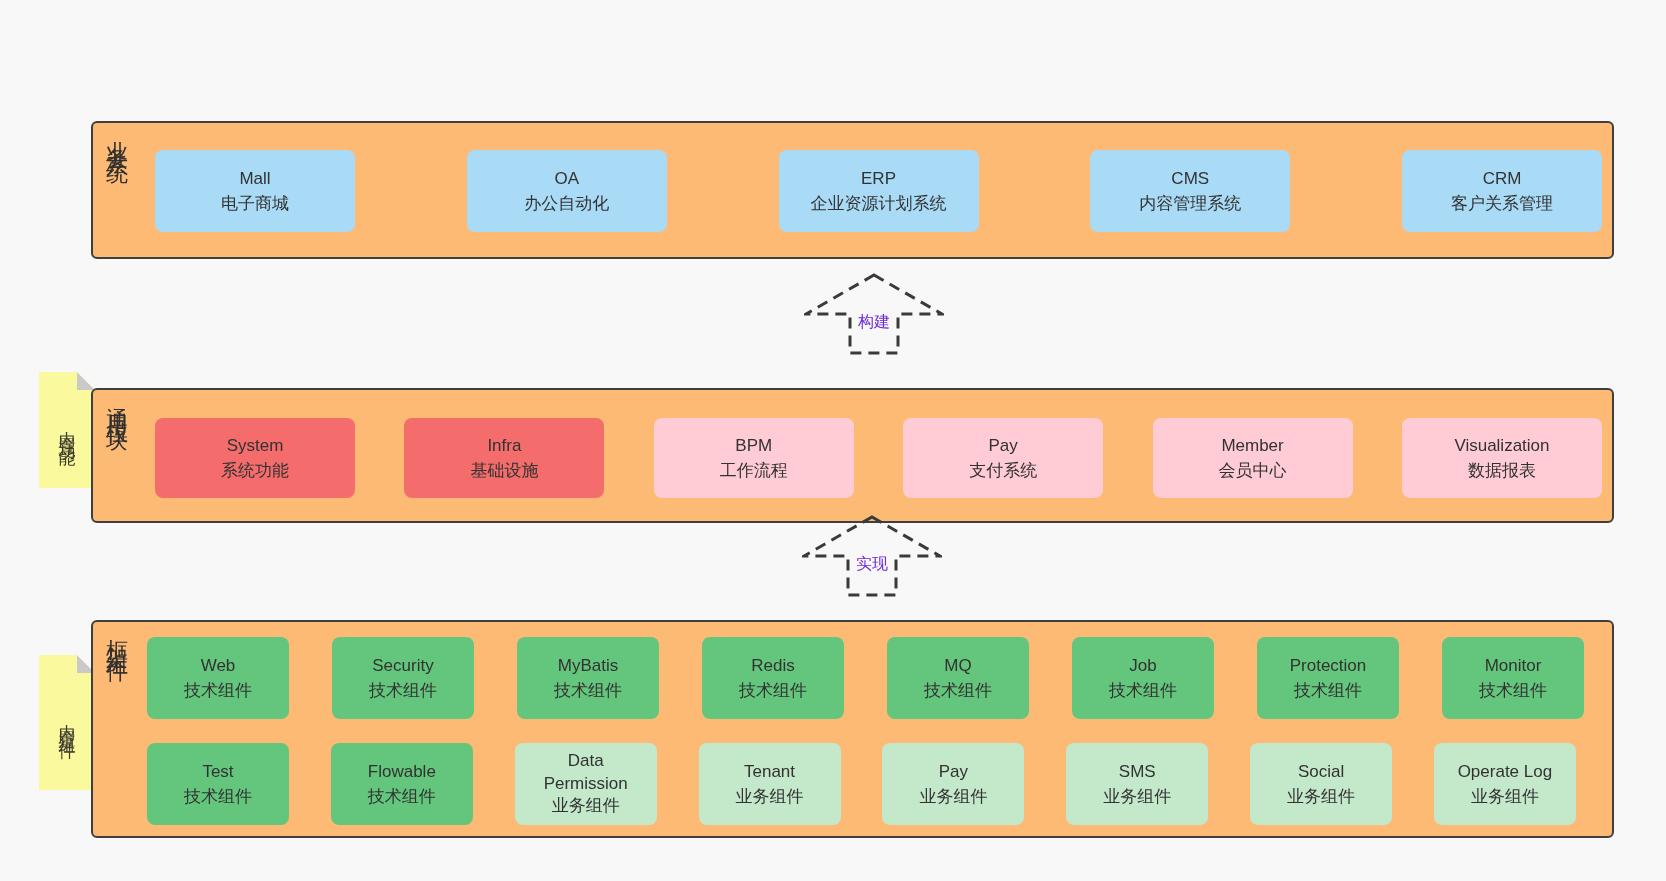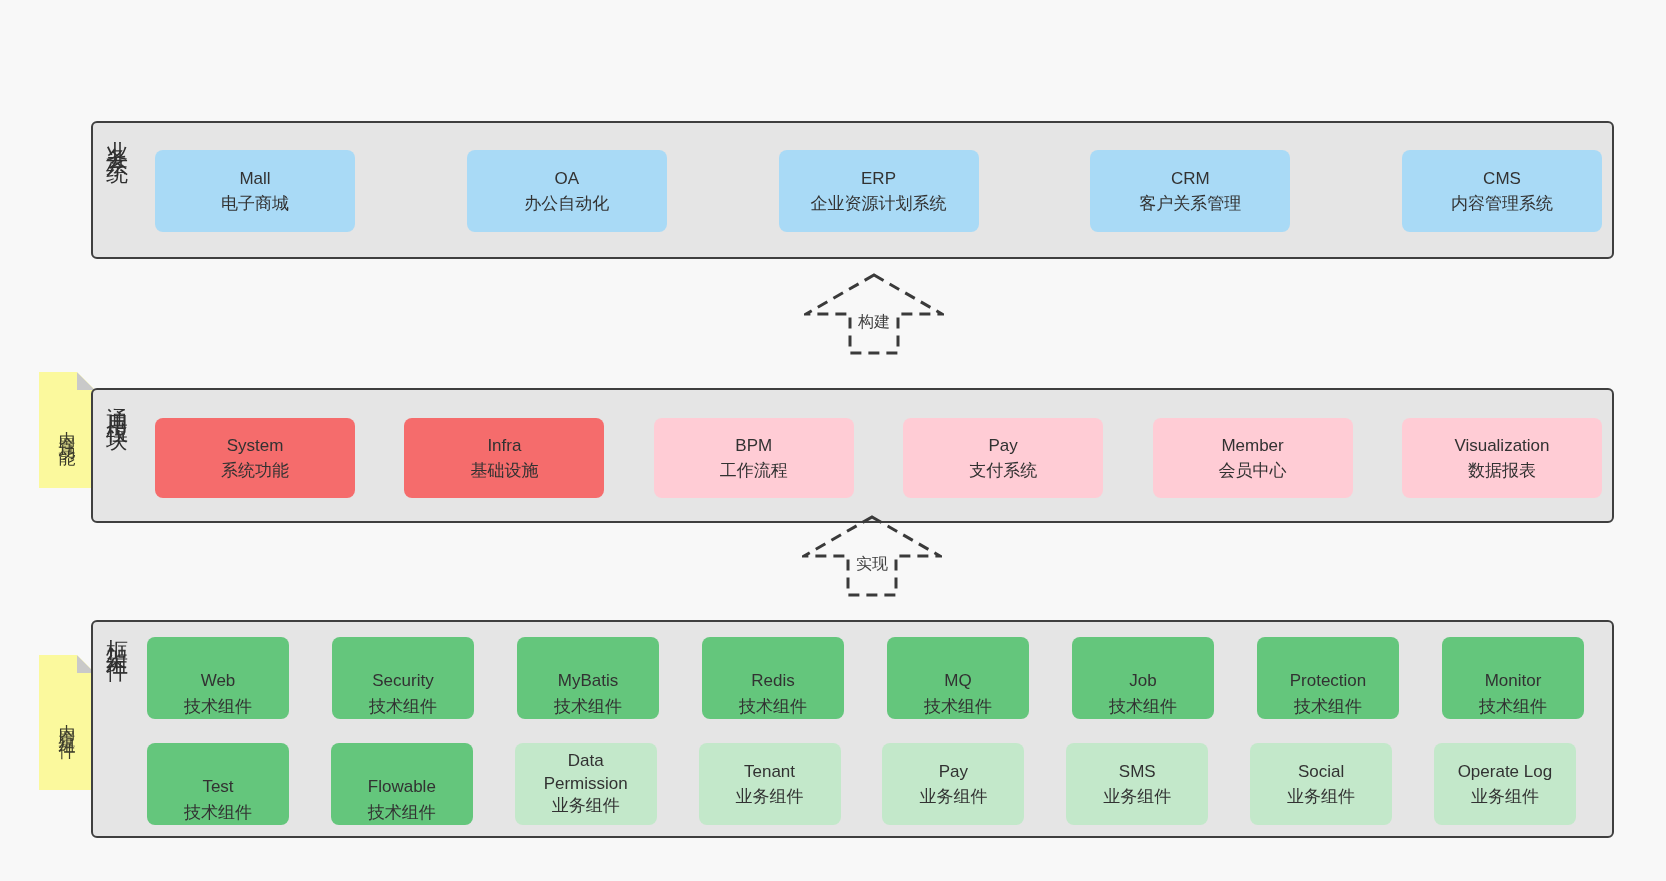--- a/index.html
+++ b/index.html
@@ -19,7 +19,7 @@
 
   
   .panel{position:absolute;left:91px;width:1523px;box-sizing:border-box;
-         background:#e5e5e5;border:2px solid #3f3f3f;border-radius:6px;}
+         background:#fdba74;border:2px solid #3f3f3f;border-radius:6px;}
   .panel1{top:121px;height:138px;}
   .panel2{top:368px;height:135px;margin-top:20px;}
   .panel3{top:620px;height:218px;}

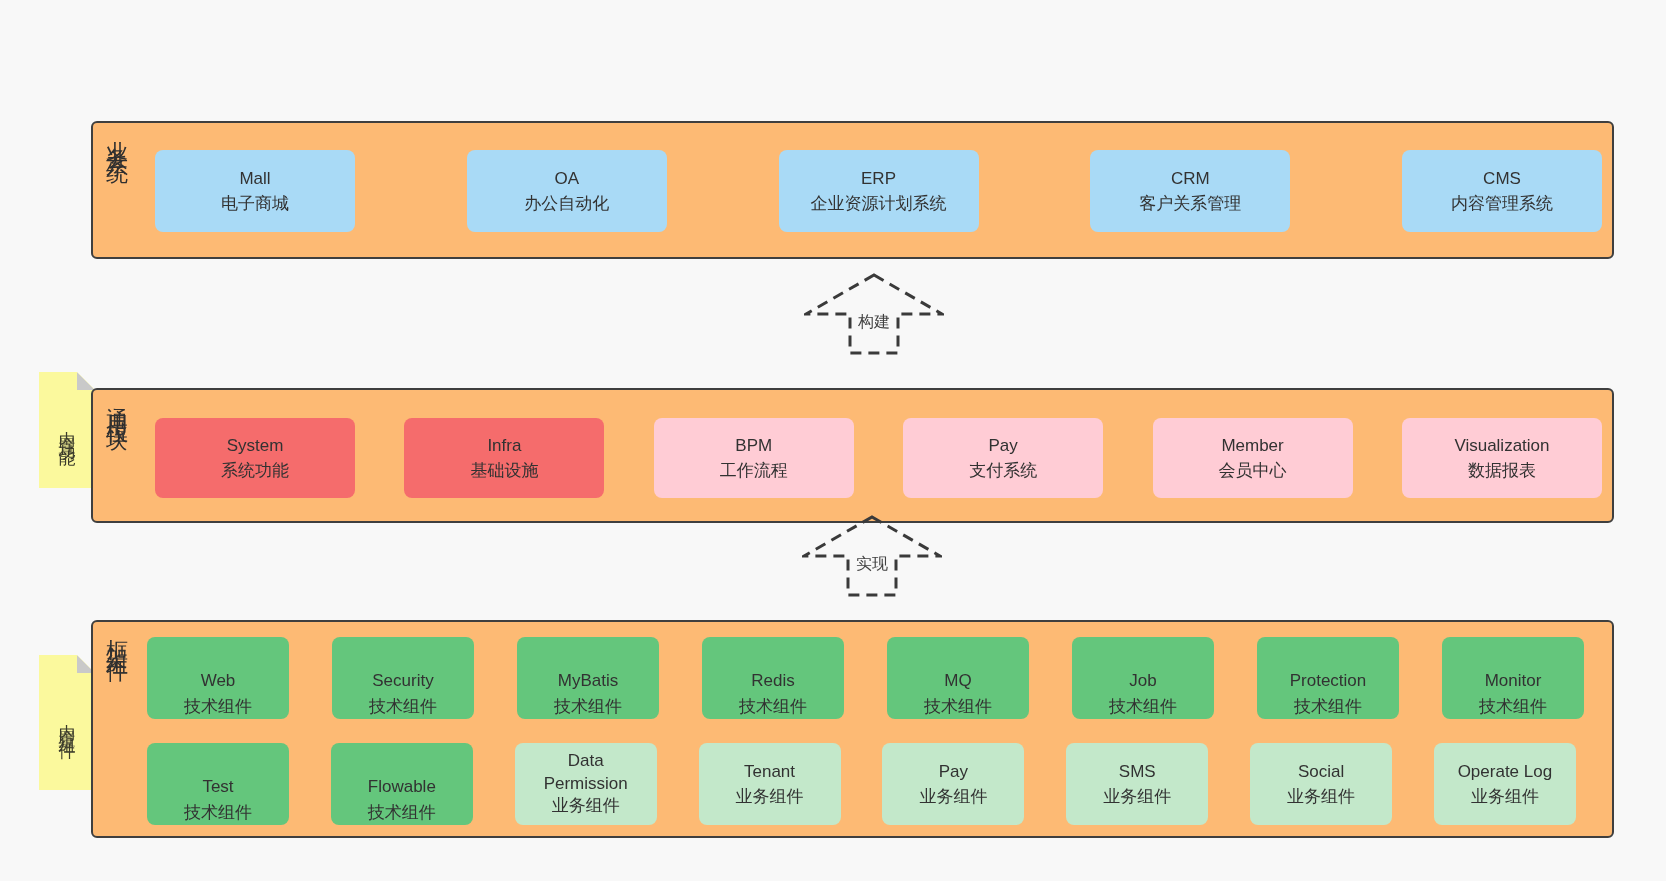--- a/index.html
+++ b/index.html
@@ -86,12 +86,12 @@
         <div class="box-desc">企业资源计划系统</div>
       </div>
       <div class="box blue">
+        <div class="box-name">CMS</div>
+        <div class="box-desc">内容管理系统</div>
+      </div>
+      <div class="box blue">
         <div class="box-name">CRM</div>
         <div class="box-desc">客户关系管理</div>
-      </div>
-      <div class="box blue">
-        <div class="box-name">CMS</div>
-        <div class="box-desc">内容管理系统</div>
       </div>
     </div>
   </div>

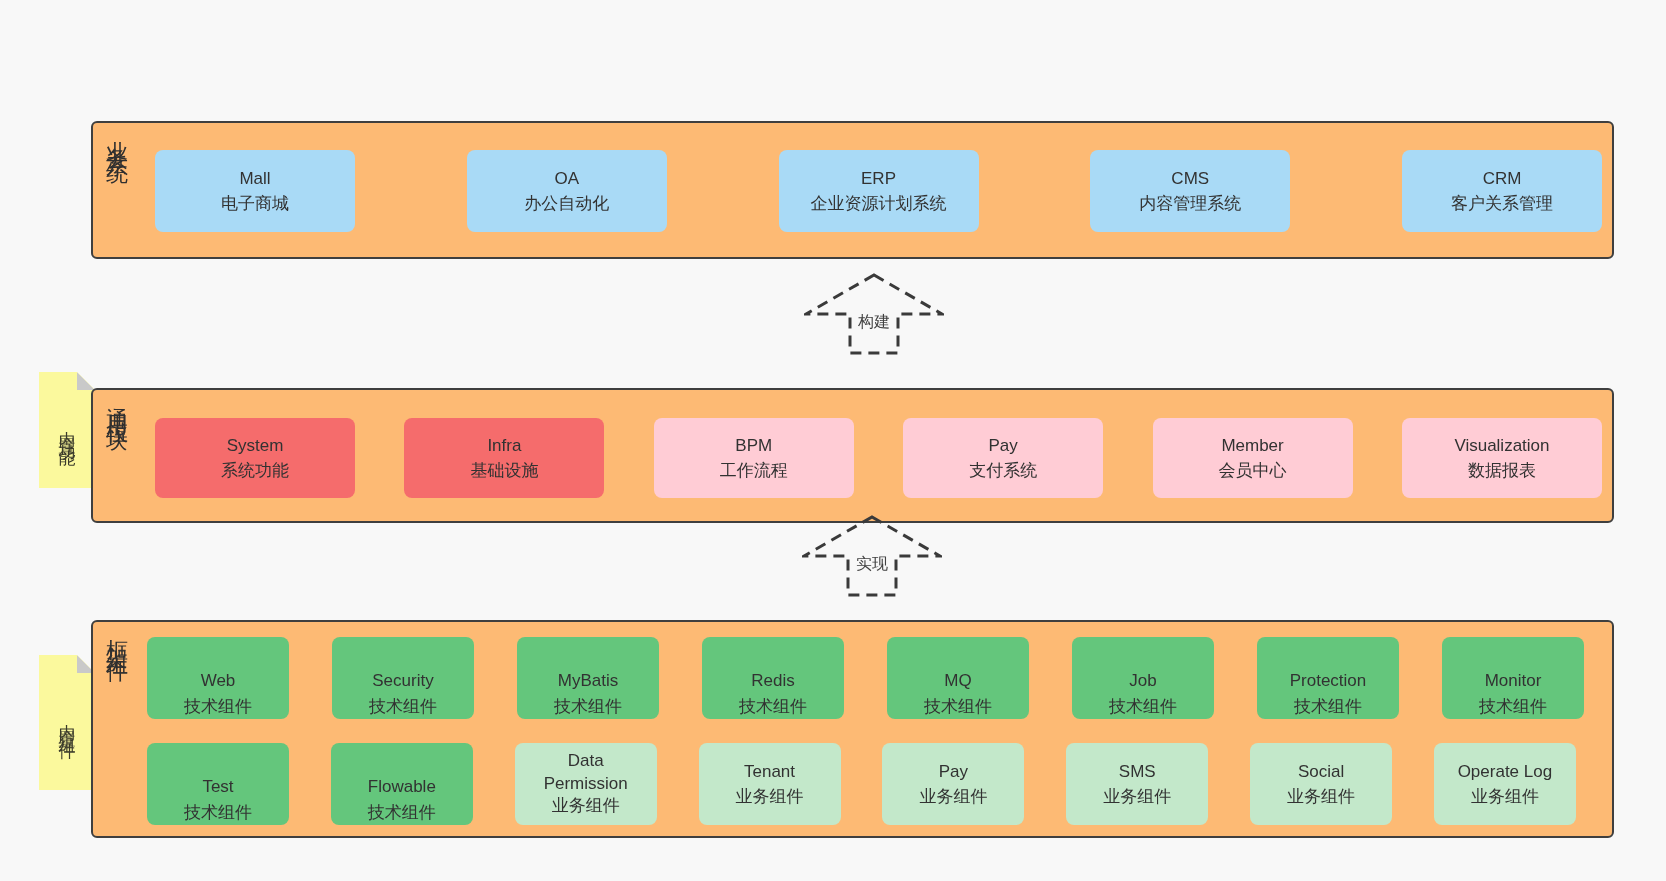--- a/index.html
+++ b/index.html
@@ -54,7 +54,7 @@
   .arrow2{left:802px;top:514px;}
   .arrow svg{position:absolute;left:0;top:0;}
   .arrow-label{position:absolute;left:0;right:0;top:40px;text-align:center;
-               font-size:16px;color:#404040;}
+               font-size:16px;color:#6d28d9;}
 </style>
 </head>
 <body>

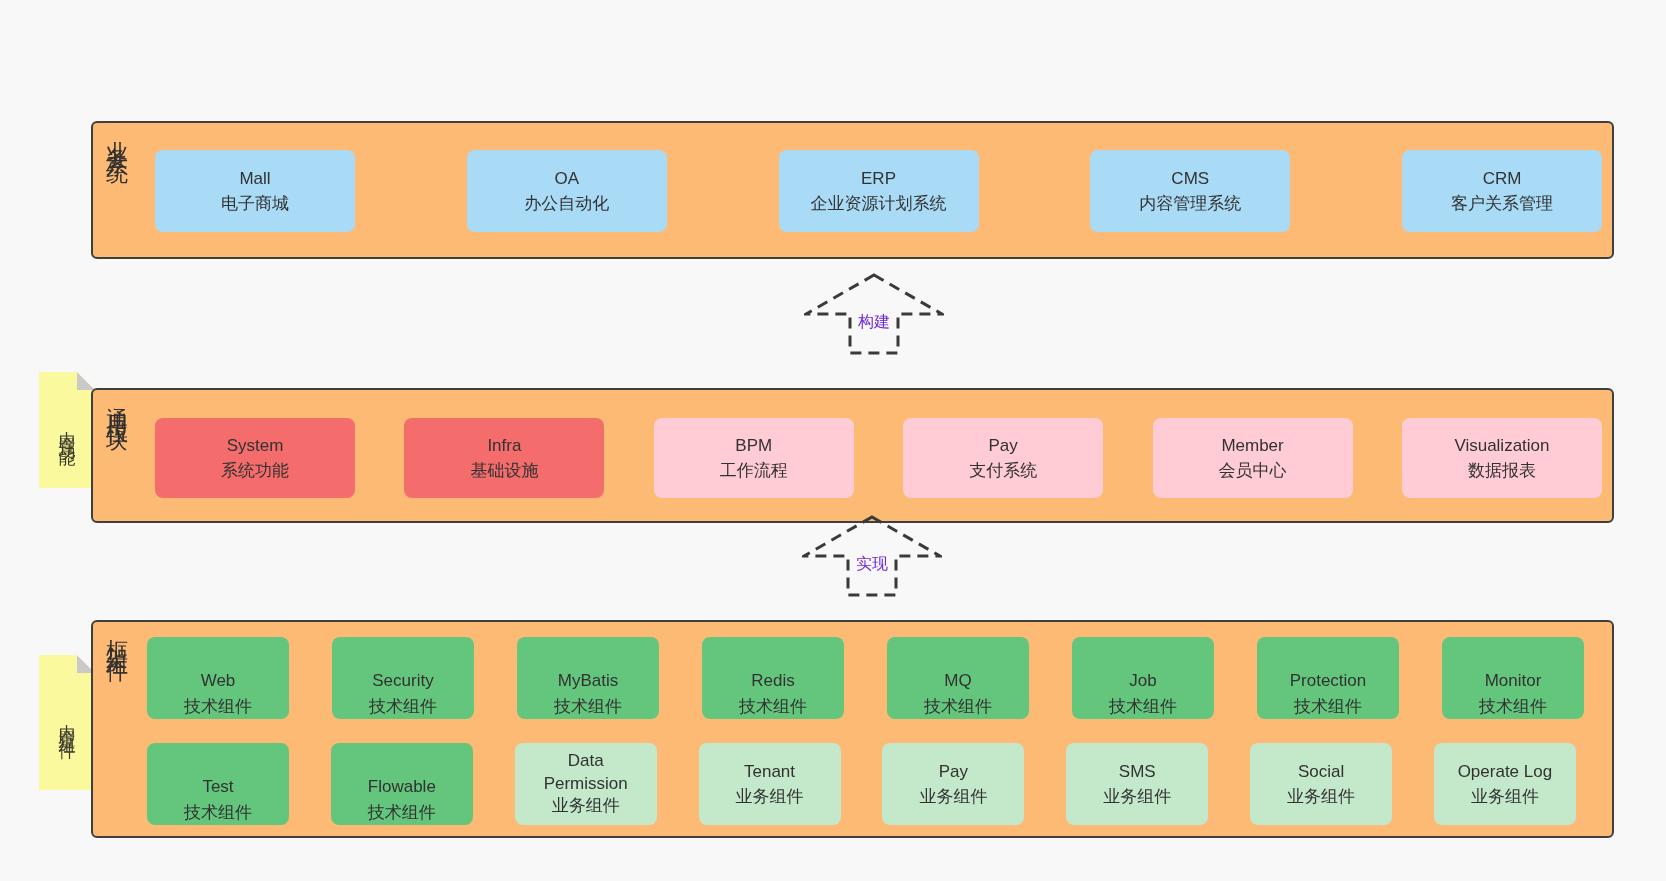--- a/index.html
+++ b/index.html
@@ -43,7 +43,7 @@
   .blue{background:#a9daf6;}
   .red{background:#f56c6c;}
   .pink{background:#ffccd5;}
-  .green{background:#64c67c;justify-content:flex-end;}
+  .green{background:#64c67c;}
   .lgreen{background:#c3e8ca;}
   .tight{line-height:1.32;}
   .tight .box-name{max-width:112px;}

